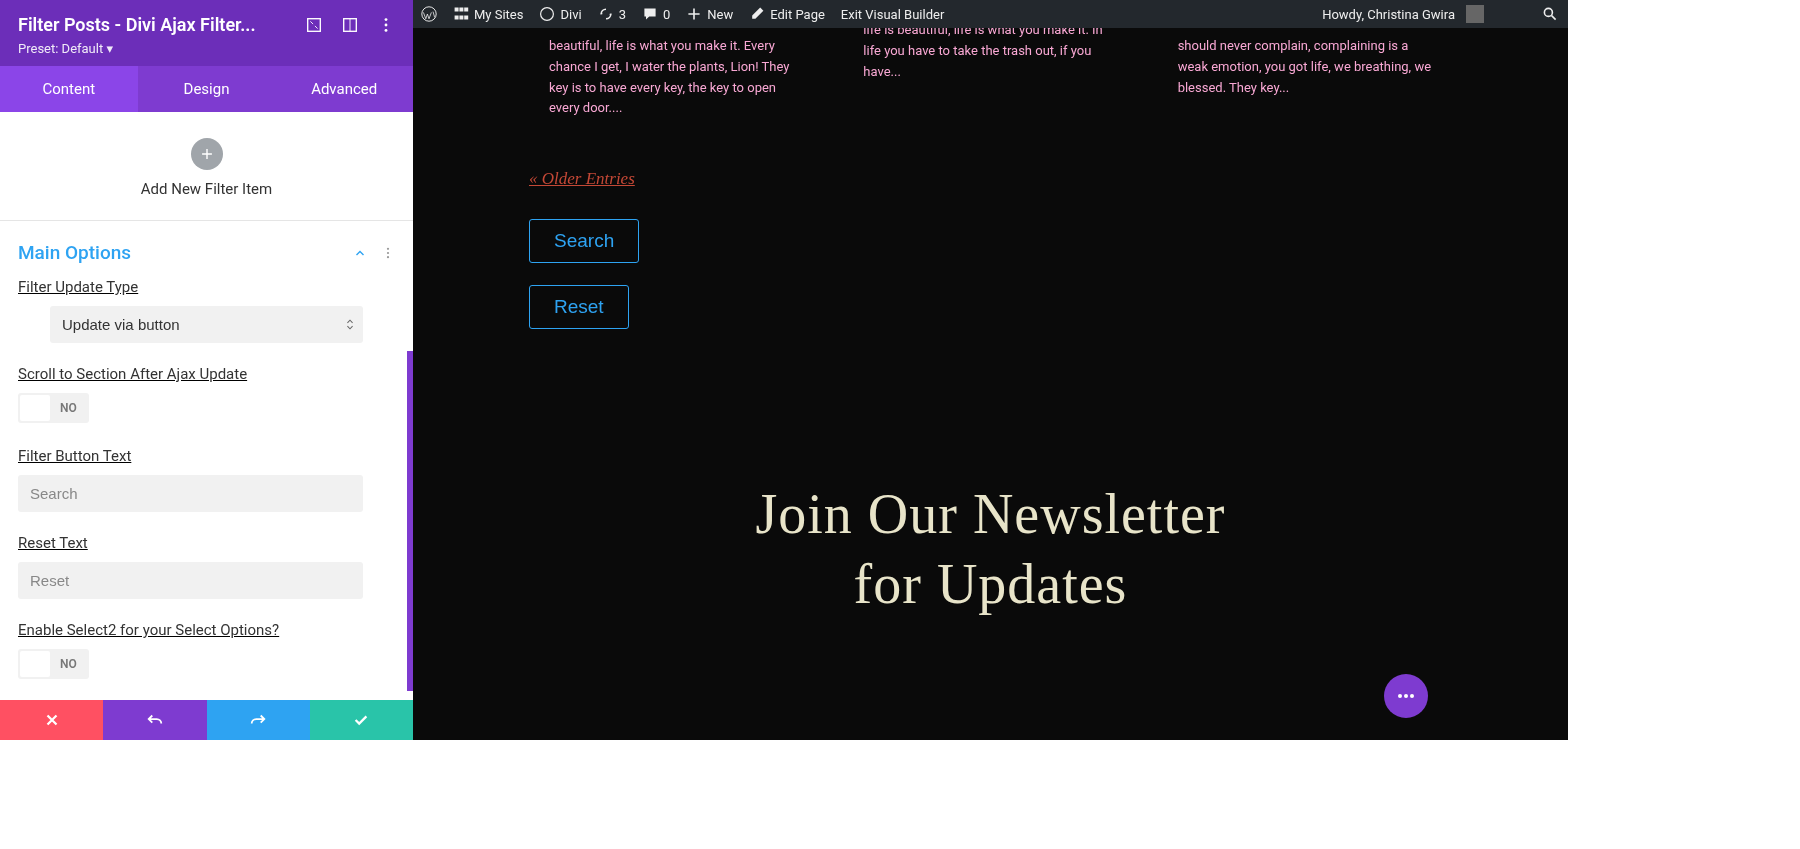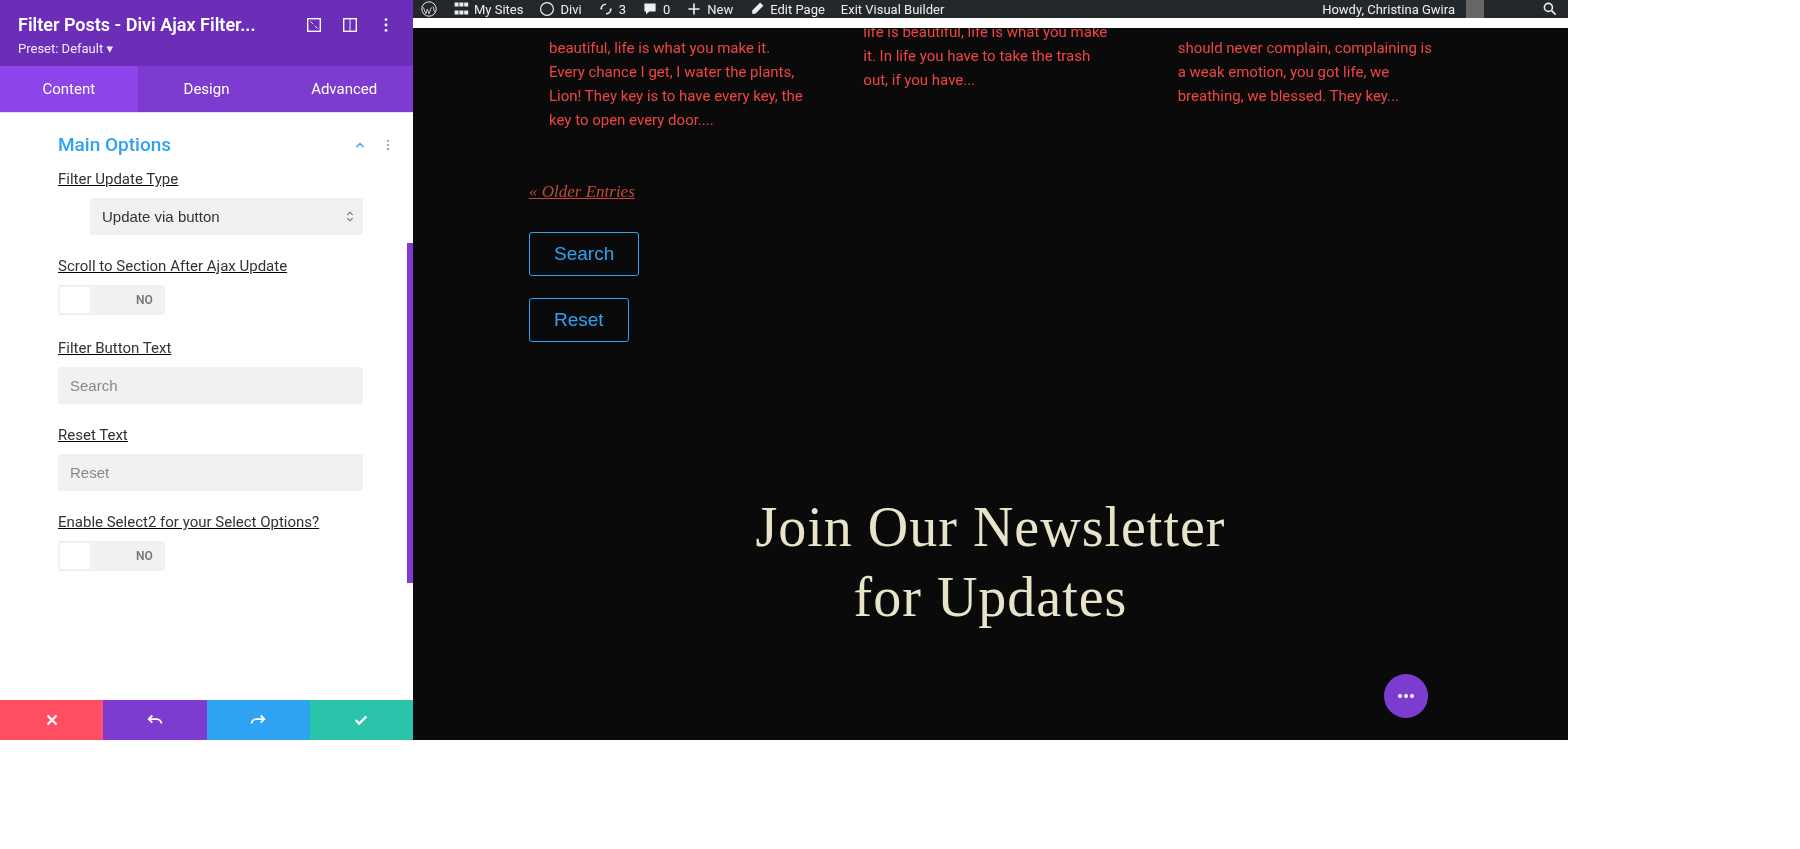--- a/index.html
+++ b/index.html
@@ -6,7 +6,7 @@
 body { font-family: -apple-system, BlinkMacSystemFont, "Segoe UI", Roboto, sans-serif; width: 1568px; height: 740px; overflow: hidden; position: relative; }
 
 
-.admin-bar { position: absolute; top: 0; left: 413px; right: 0; height: 18px; background: #23282d; display: flex; align-items: center; color: #eee; font-size: 13px; z-index: 100; }
+.admin-bar { position: absolute; top: 0; left: 413px; right: 0; height: 28px; background: #23282d; display: flex; align-items: center; color: #eee; font-size: 13px; z-index: 100; }
 .admin-bar-left { display: flex; align-items: center; flex: 1; }
 .admin-bar-item { display: flex; align-items: center; padding: 0 8px; height: 28px; cursor: pointer; gap: 5px; }
 .admin-bar-right { display: flex; align-items: center; gap: 40px; }

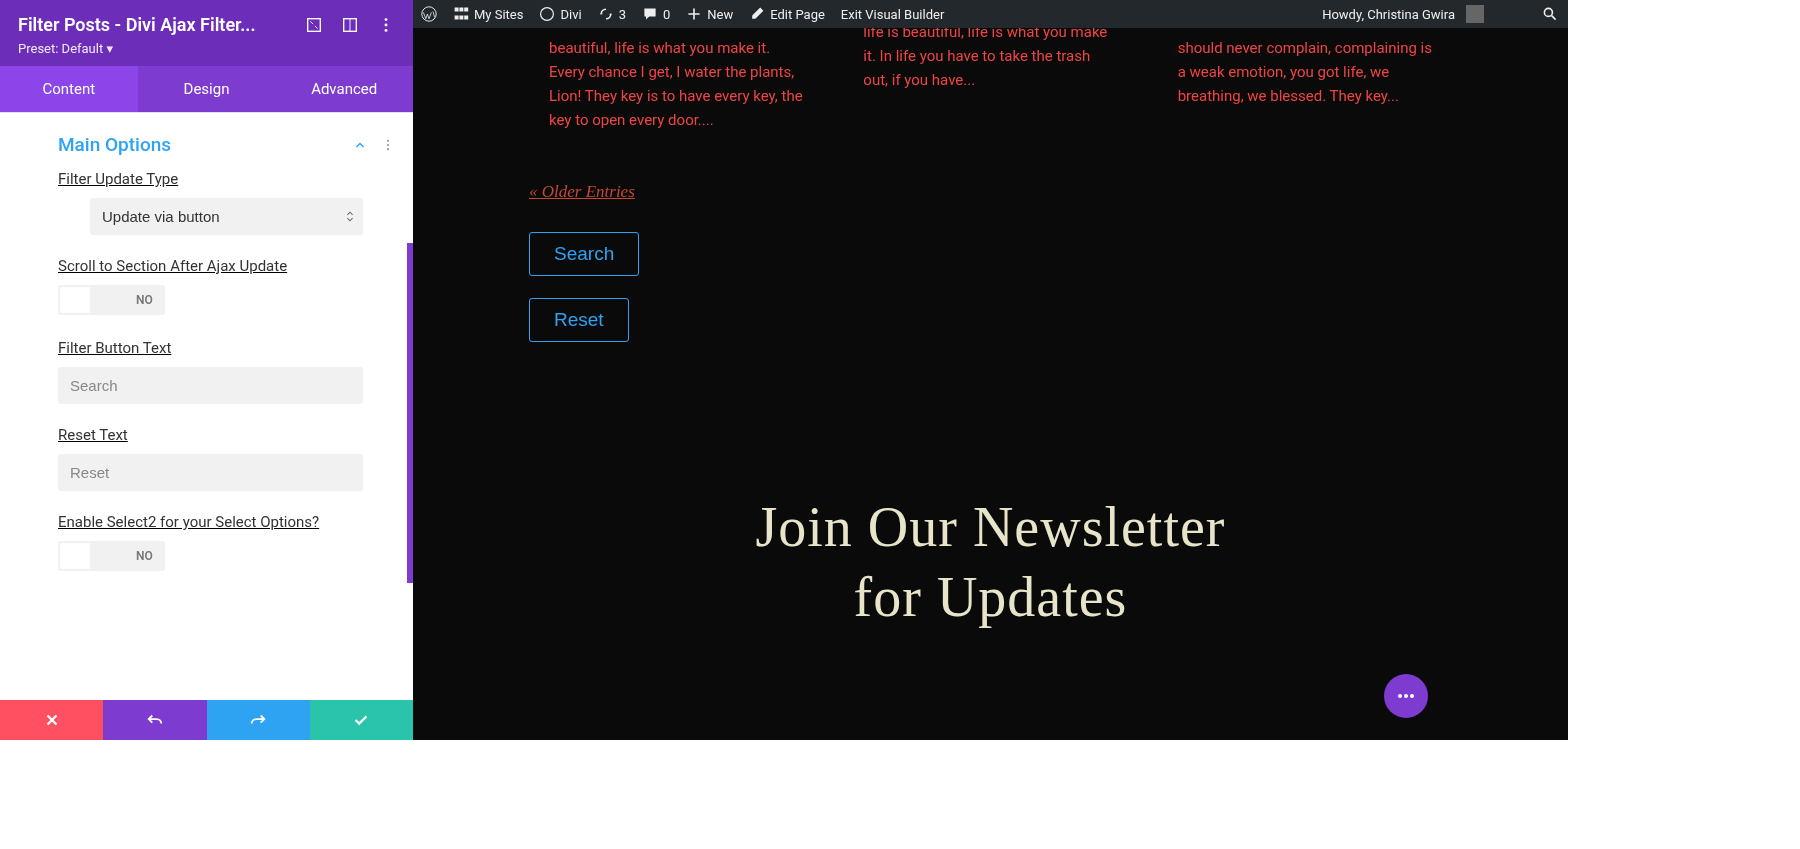--- a/index.html
+++ b/index.html
@@ -70,7 +70,7 @@
 
 .preview { position: absolute; left: 413px; top: 28px; right: 0; bottom: 0; background: #0a0a0a; color: #fff; overflow: hidden; }
 .posts-row { display: flex; gap: 60px; padding: 0 136px 0 136px; margin-top: 8px; }
-.post-col { width: 275px; font-size: 15px; line-height: 1.6; color: #ef4444; }
+.post-col { width: 275px; font-size: 13px; line-height: 1.6; color: #f9a8d4; }
 .older-entries { display: inline-block; margin: 50px 0 0 116px; color: #c44836; font-style: italic; text-decoration: underline; font-family: Georgia, serif; font-size: 17px; cursor: pointer; }
 .action-buttons { margin: 30px 0 0 116px; display: flex; flex-direction: column; gap: 22px; align-items: flex-start; }
 .outline-btn { border: 1.5px solid #2ea3f2; color: #2ea3f2; background: transparent; padding: 10px 24px; font-size: 19px; cursor: pointer; border-radius: 3px; }

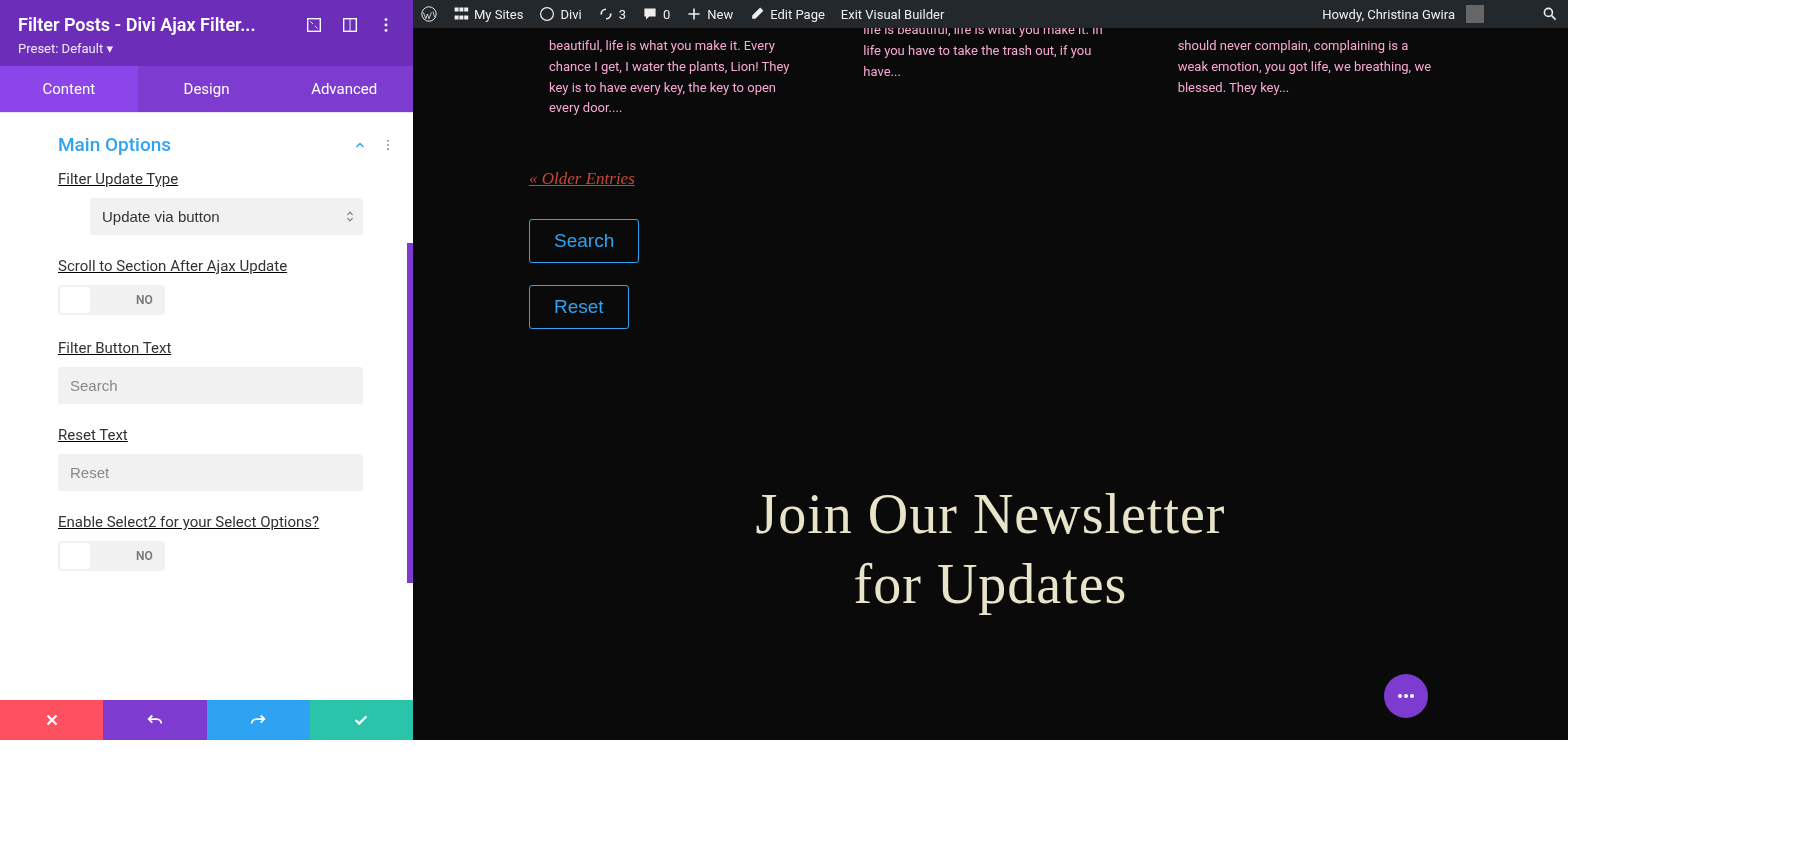--- a/index.html
+++ b/index.html
@@ -175,6 +175,14 @@
     <div class="tab">Advanced</div>
   </div>
 
+  <div class="add-item">
+    <div class="add-btn">
+        <svg viewBox="0 0 20 20">
+          <path d="M9 3h2v6h6v2h-6v6H9v-6H3V9h6z"></path>
+        </svg>
+      </div>
+    <div class="add-label">Add New Filter Item</div>
+  </div>
 
   <div class="section-divider"></div>
 

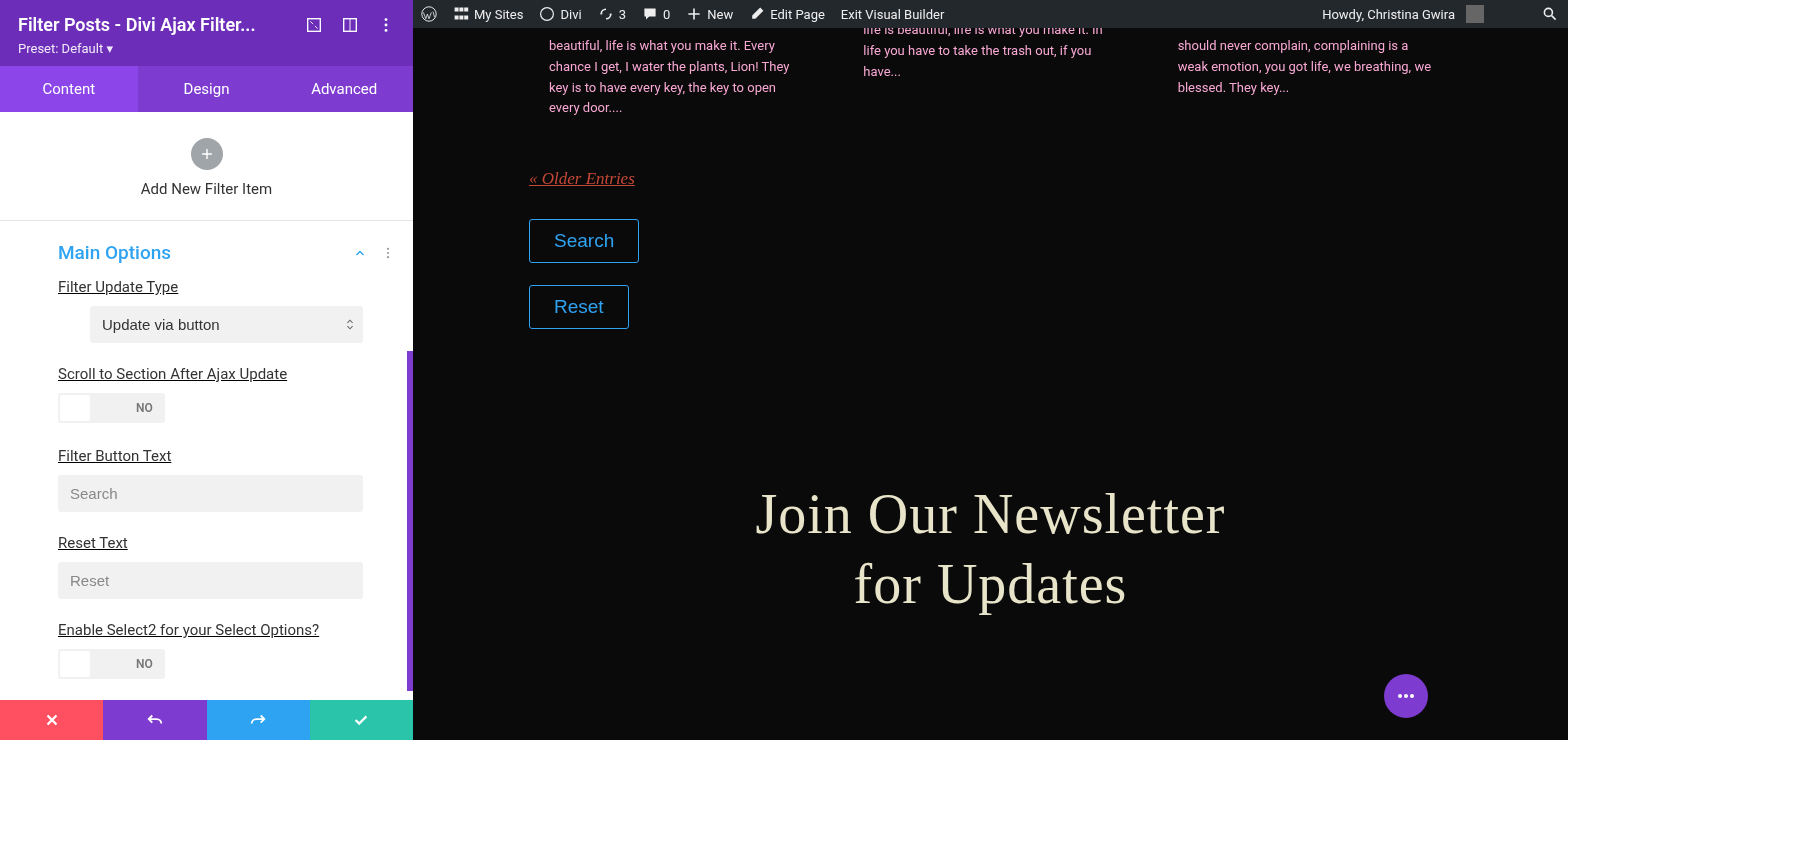--- a/index.html
+++ b/index.html
@@ -186,7 +186,7 @@
 
   <div class="section-divider"></div>
 
-  <div style="position:relative; flex:1; overflow:hidden;padding-left:40px;">
+  <div style="position:relative; flex:1; overflow:hidden;">
     <div class="scroll-indicator"></div>
     <div class="scroll">
     <div class="section-head">

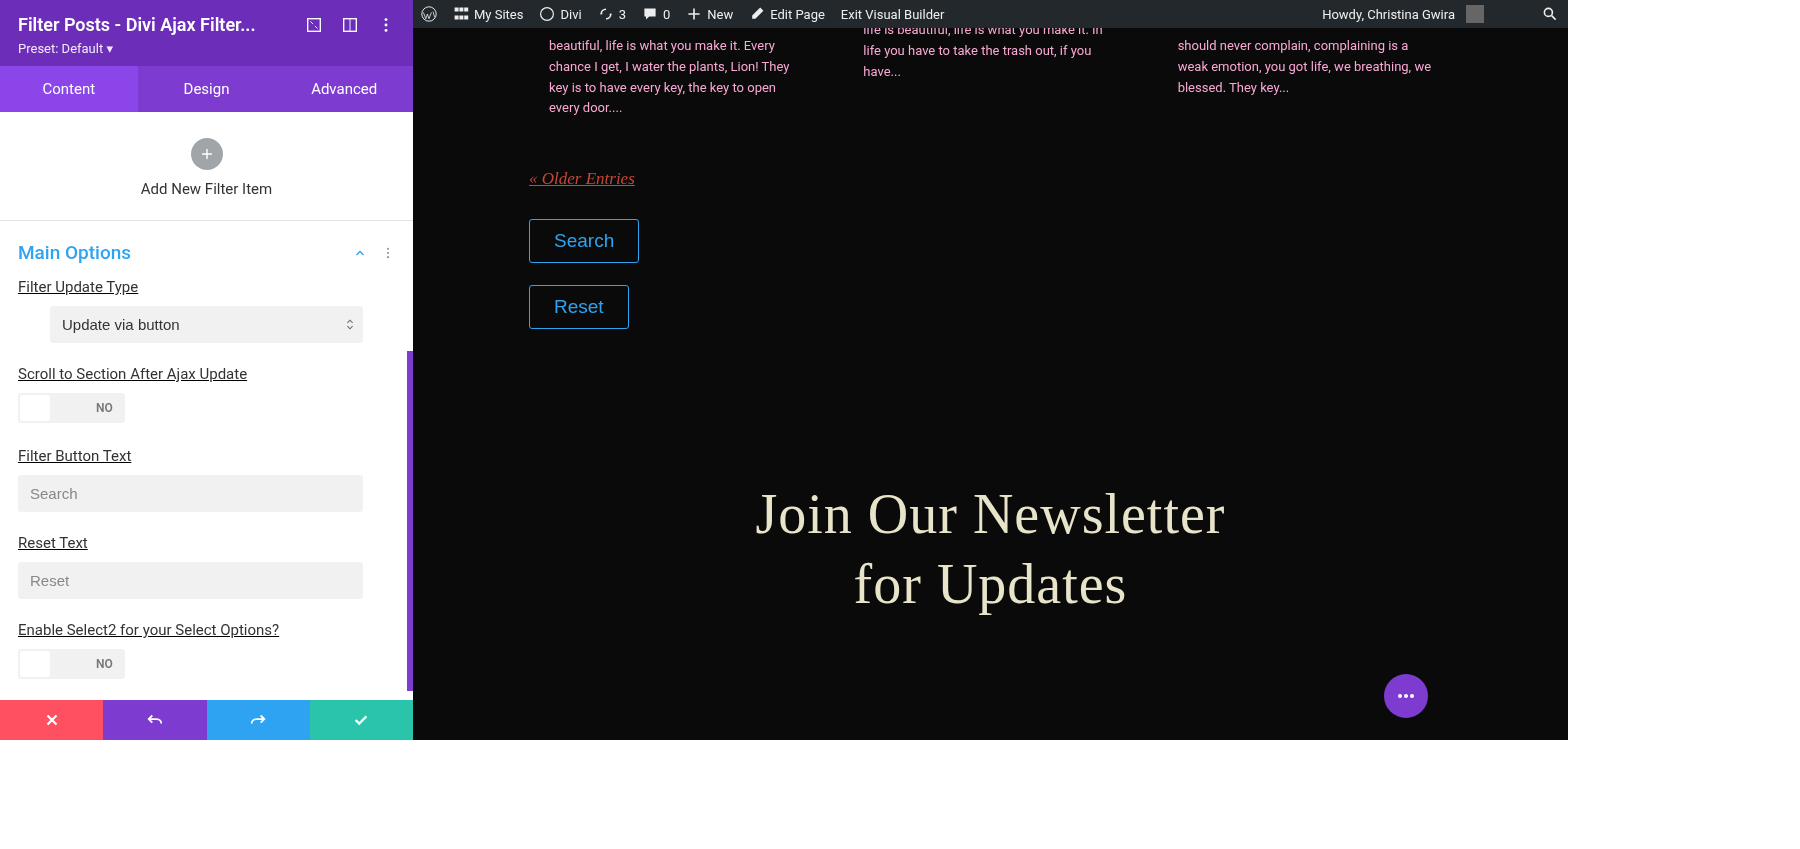--- a/index.html
+++ b/index.html
@@ -54,7 +54,7 @@
 .select-arrow svg { width: 10px; height: 12px; fill: #666; }
 .text-input::placeholder { color: #888; }
 
-.toggle { display: inline-flex; align-items: center; background: #f1f1f1; border-radius: 3px; height: 30px; cursor: pointer; padding: 2px; gap: 36px; }
+.toggle { display: inline-flex; align-items: center; background: #f1f1f1; border-radius: 3px; height: 30px; cursor: pointer; padding: 2px; }
 .toggle-knob { width: 30px; height: 26px; background: #fff; border-radius: 2px; }
 .toggle-label { padding: 0 10px; color: #777; font-size: 12px; font-weight: 600; }
 

